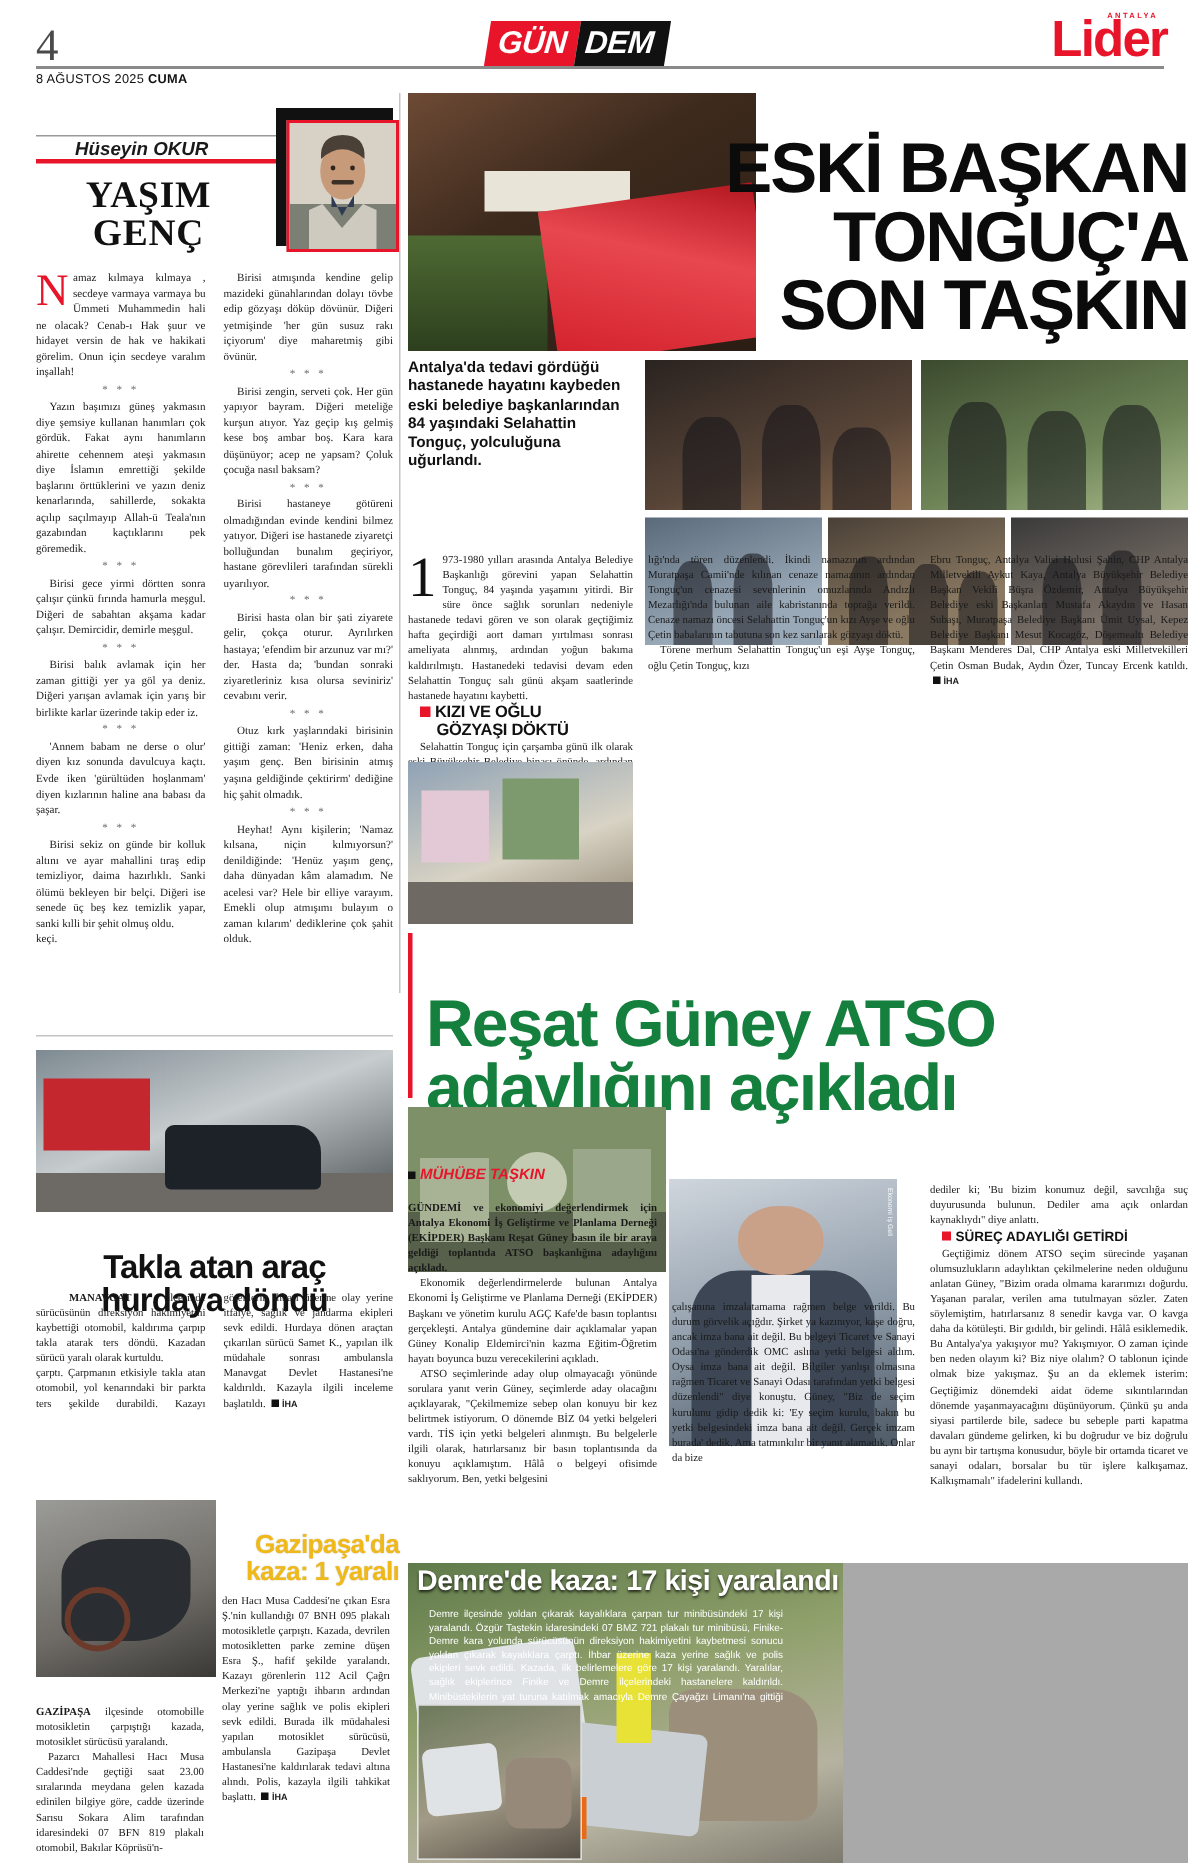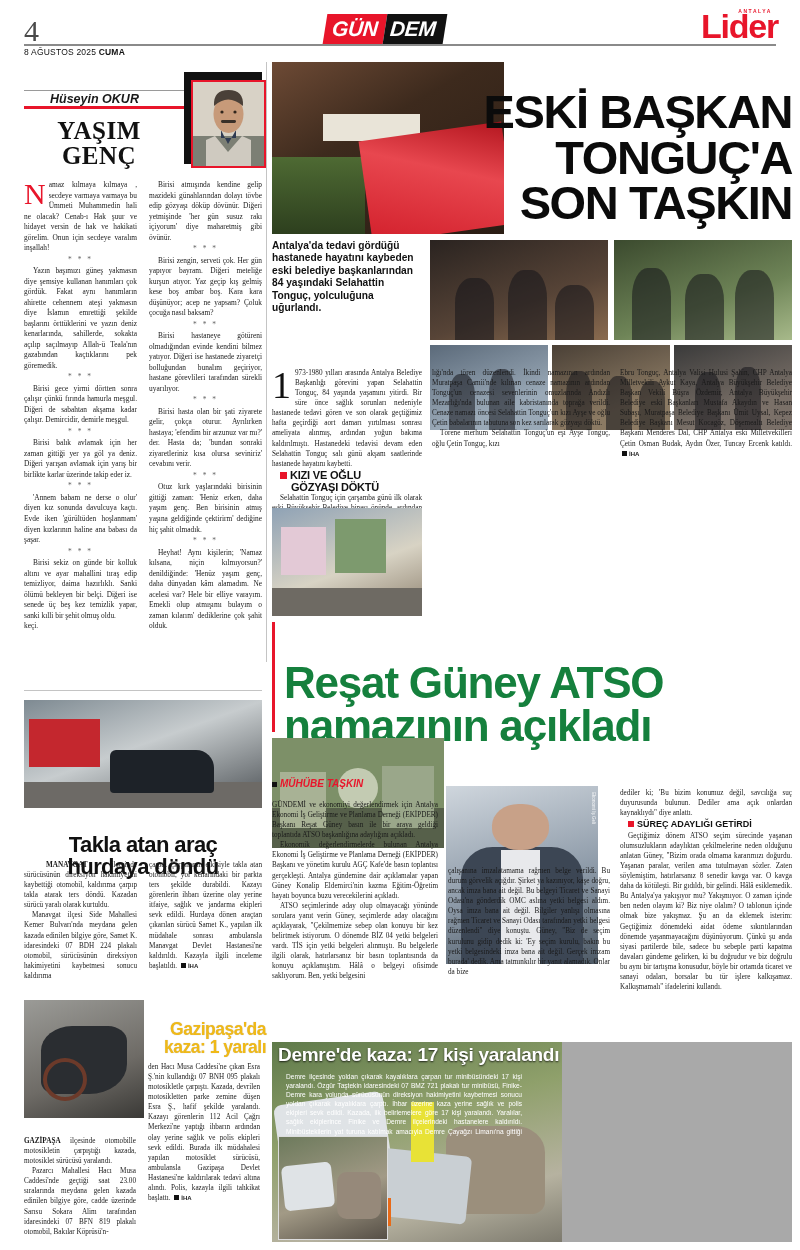--- a/index.html
+++ b/index.html
@@ -451,7 +451,7 @@
   <div class="atso-rule"></div>
   <h2 class="headline-atso">
     <span>Reşat Güney ATSO</span>
-    <span>namazının açıkladı</span>
+    <span>adaylığını açıkladı</span>
   </h2>
 
   <div class="atso-photo">

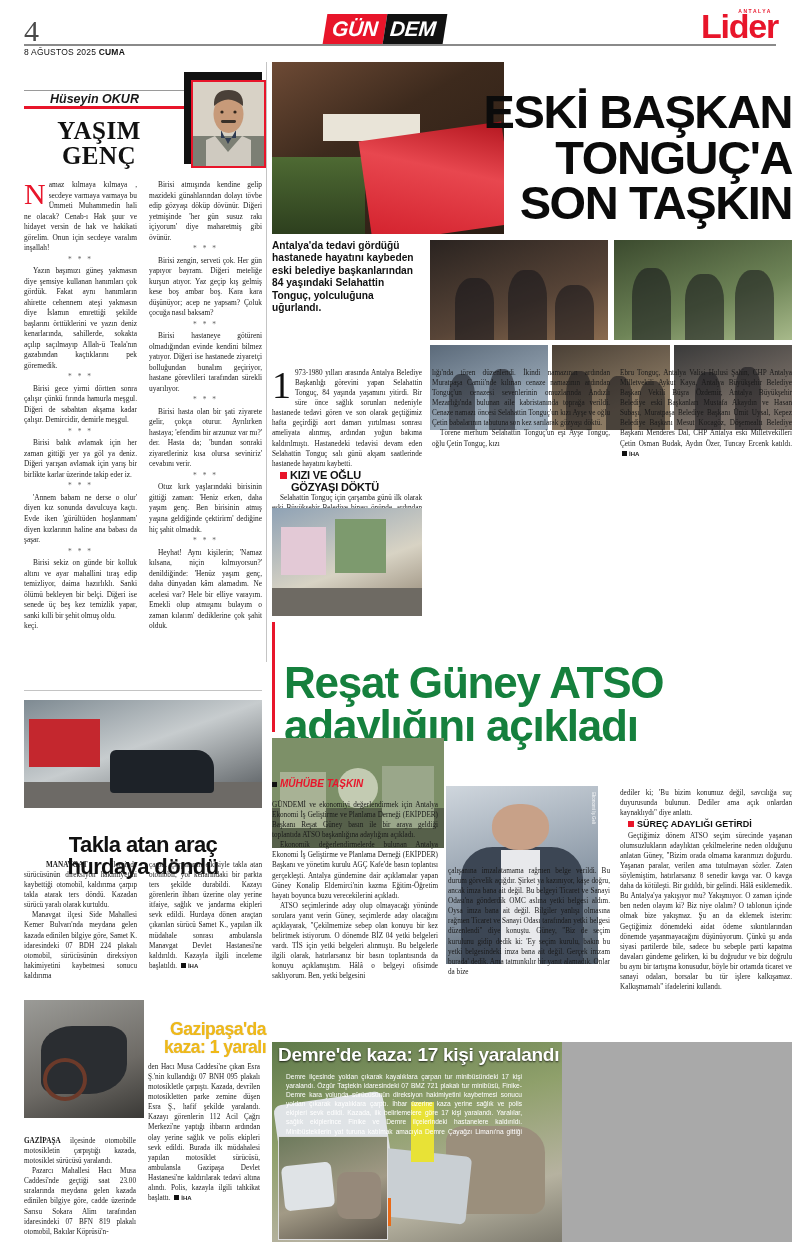--- a/index.html
+++ b/index.html
@@ -477,7 +477,7 @@
 
   <div class="atso-cols">
     <div class="ac ac1">
-      <p class="first"><b style="font-family:'Liberation Serif',serif;font-weight:400;">GÜNDEMİ ve ekonomiyi değerlendirmek için Antalya Ekonomi İş Geliştirme ve Planlama Derneği (EKİPDER) Başkanı Reşat Güney basın ile bir araya geldiği toplantıda ATSO başkanlığına adaylığını açıkladı.</b></p>
+      <p class="first"><b style="font-family:'Liberation Serif',serif;font-weight:700;">GÜNDEMİ ve ekonomiyi değerlendirmek için Antalya Ekonomi İş Geliştirme ve Planlama Derneği (EKİPDER) Başkanı Reşat Güney basın ile bir araya geldiği toplantıda ATSO başkanlığına adaylığını açıkladı.</b></p>
       <p><span>Ekonomik değerlendirmelerde bulunan Antalya Ekonomi İş Geliştirme ve Planlama Derneği (EKİPDER) Başkanı ve yönetim kurulu AGÇ Kafe'de basın toplantısı gerçekleşti. Antalya gündemine dair açıklamalar yapan Güney Konalip Eldemirci'nin kazma Eğitim-Öğretim hayatı boyunca buzu verecekilerini açıkladı.</span></p>
       <p><span>ATSO seçimlerinde aday olup olmayacağı yönünde sorulara yanıt verin Güney, seçimlerde aday olacağını açıklayarak, "Çekilmemize sebep olan konuyu bir kez belirtmek istiyorum. O dönemde BİZ 04 yetki belgeleri vardı. TİS için yetki belgeleri alınmıştı. Bu belgelerle ilgili olarak, hatırlarsanız bir basın toplantısında da konuyu açıklamıştım. Hâlâ o belgeyi ofisimde saklıyorum. Ben, yetki belgesini</span></p>
     </div>

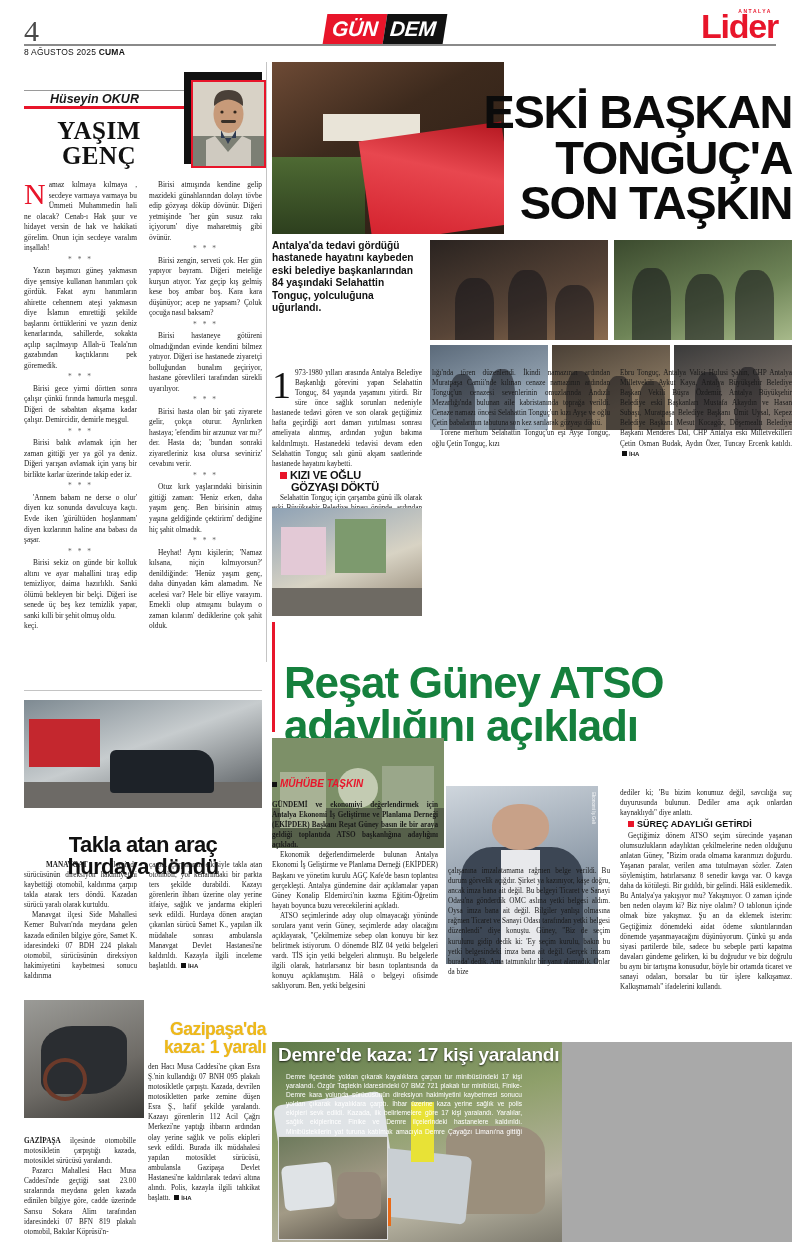--- a/index.html
+++ b/index.html
@@ -502,7 +502,6 @@
   </h3>
   <div class="tk-cols">
     <p class="first"><b>MANAVGAT</b> <span>ilçesinde sürücüsünün direksiyon hakimiyetini kaybettiği otomobil, kaldırıma çarpıp takla atarak ters döndü. Kazadan sürücü yaralı olarak kurtuldu.</span></p>
-    <p><span>Manavgat ilçesi Side Mahallesi Kemer Bulvarı'nda meydana gelen kazada edinilen bilgiye göre, Samet K. idaresindeki 07 BDH 224 plakalı otomobil, sürücüsünün direksiyon hakimiyetini kaybetmesi sonucu kaldırıma</span></p>
     <p class="first"><span>çarptı. Çarpmanın etkisiyle takla atan otomobil, yol kenarındaki bir parkta ters şekilde durabildi. Kazayı görenlerin ihbarı üzerine olay yerine itfaiye, sağlık ve jandarma ekipleri sevk edildi. Hurdaya dönen araçtan çıkarılan sürücü Samet K., yapılan ilk müdahale sonrası ambulansla Manavgat Devlet Hastanesi'ne kaldırıldı. Kazayla ilgili inceleme başlatıldı.</span>
       <span style="display:inline-block;width:5px;height:5px;background:#111;margin:0 2px;"></span><span style="font-family:'Liberation Sans',sans-serif;font-size:6px;font-weight:700;">İHA</span>
     </p>

